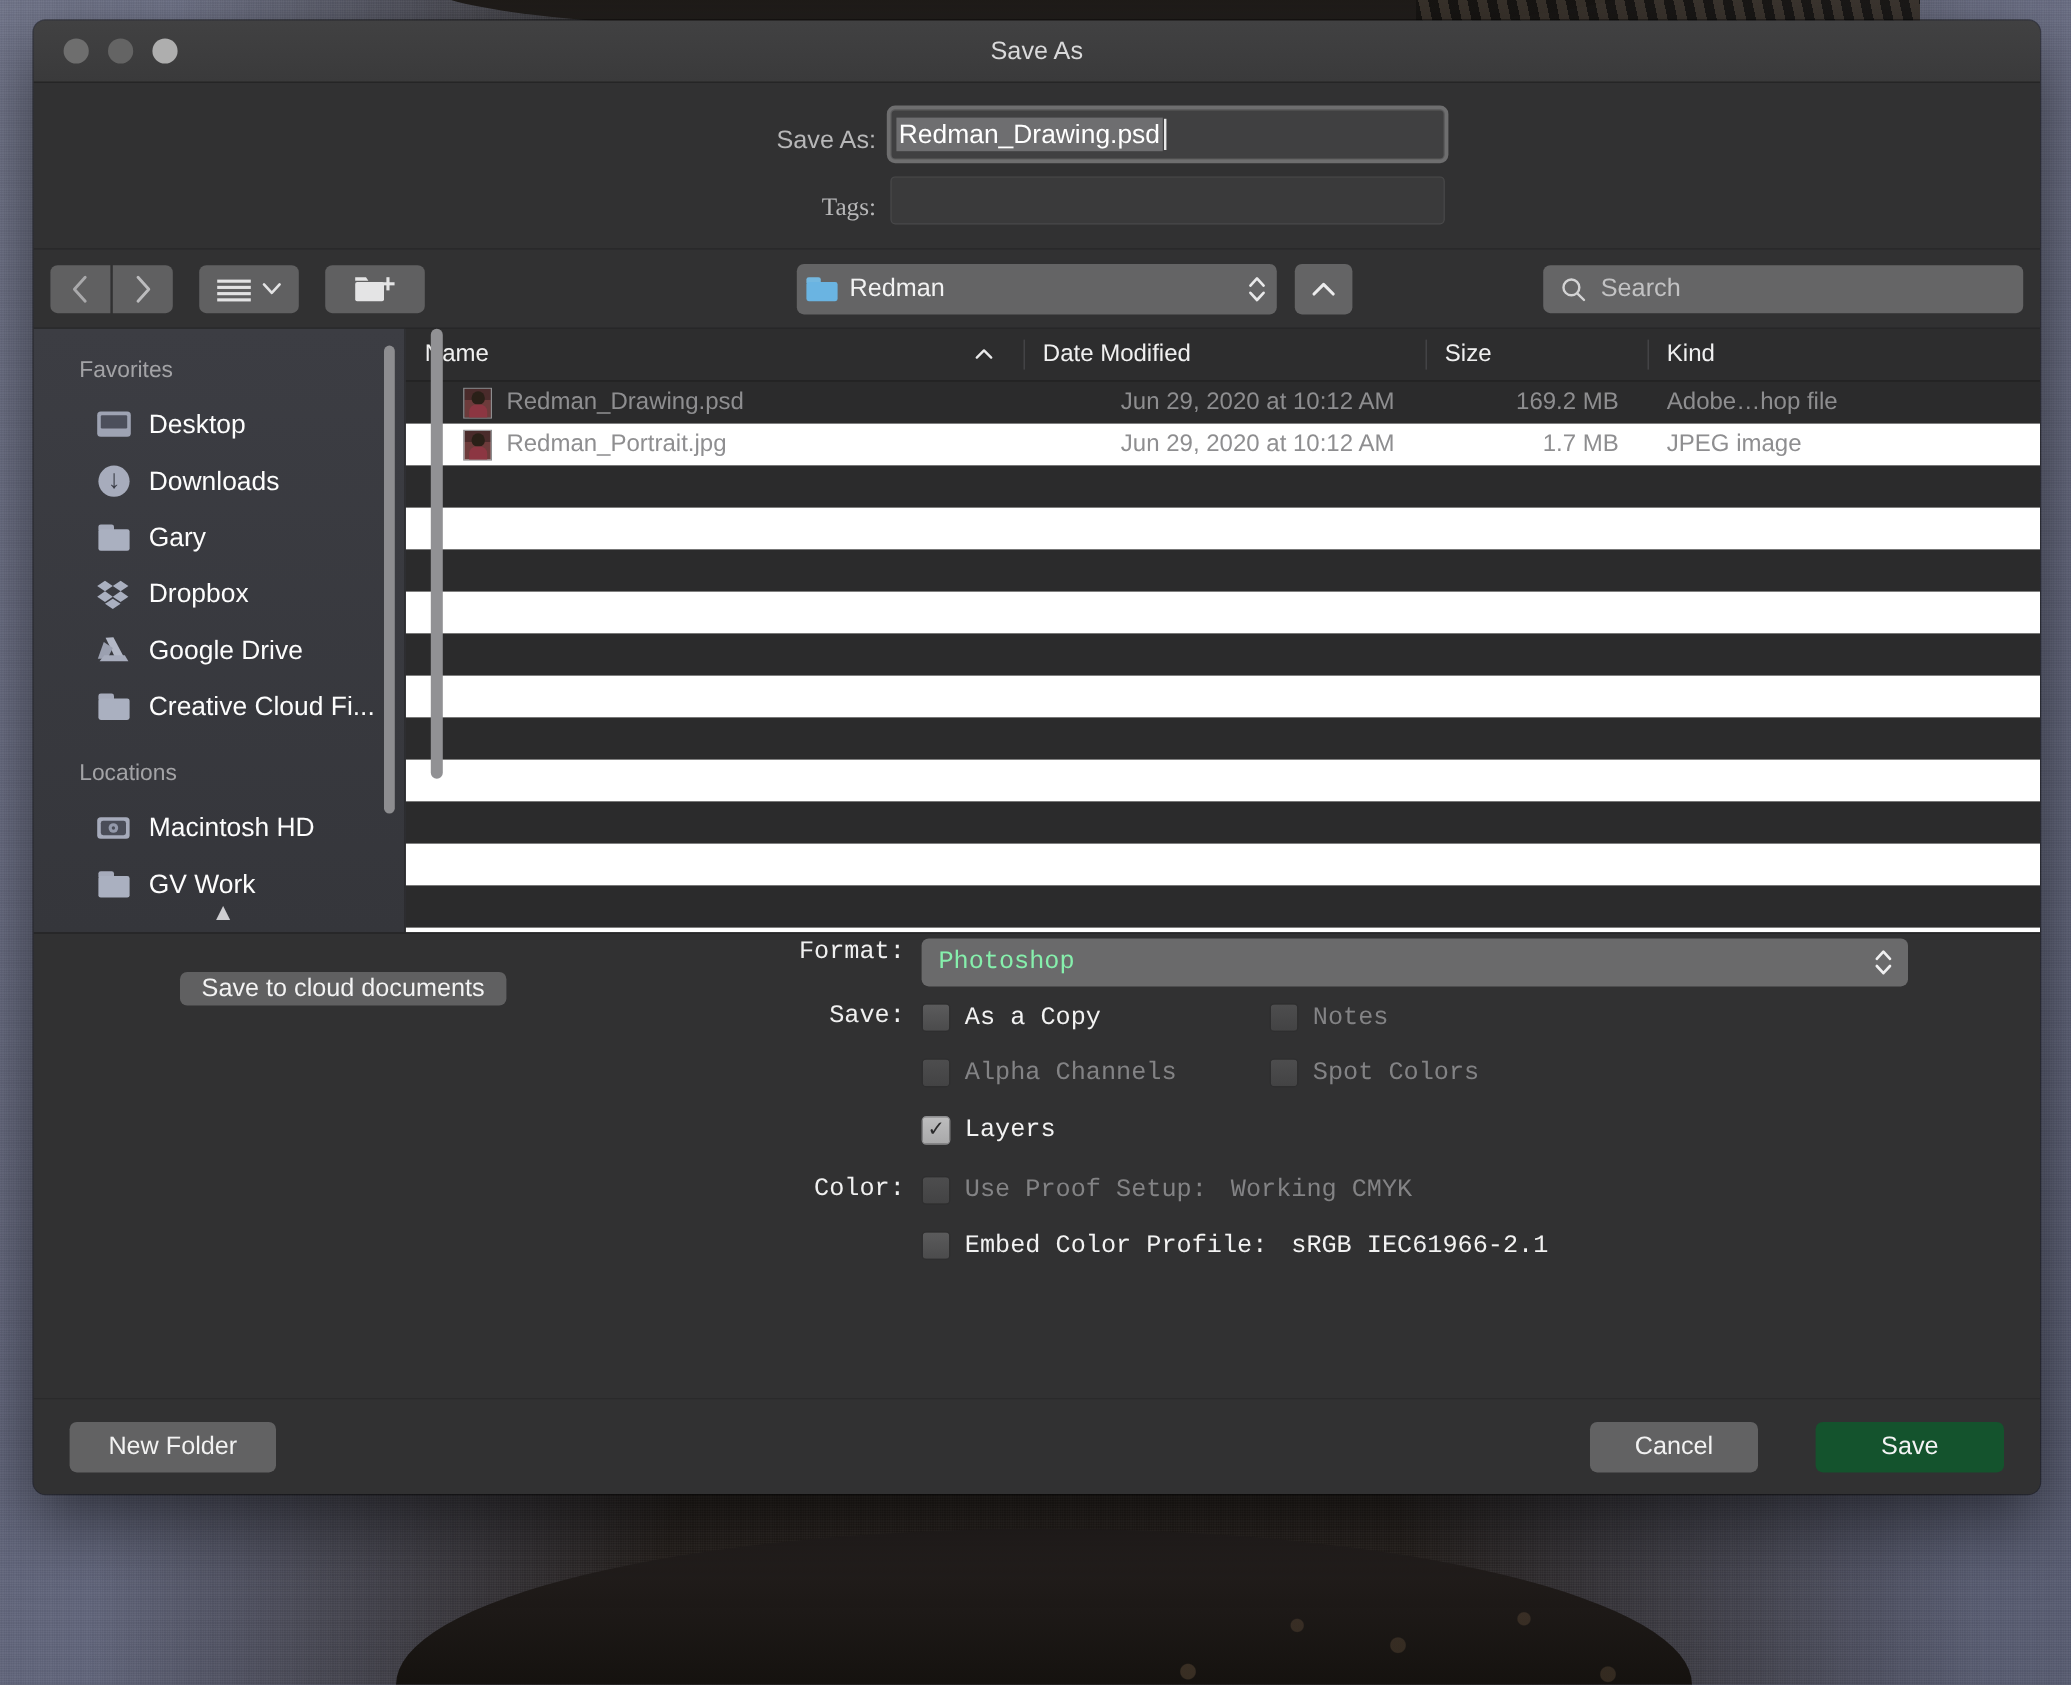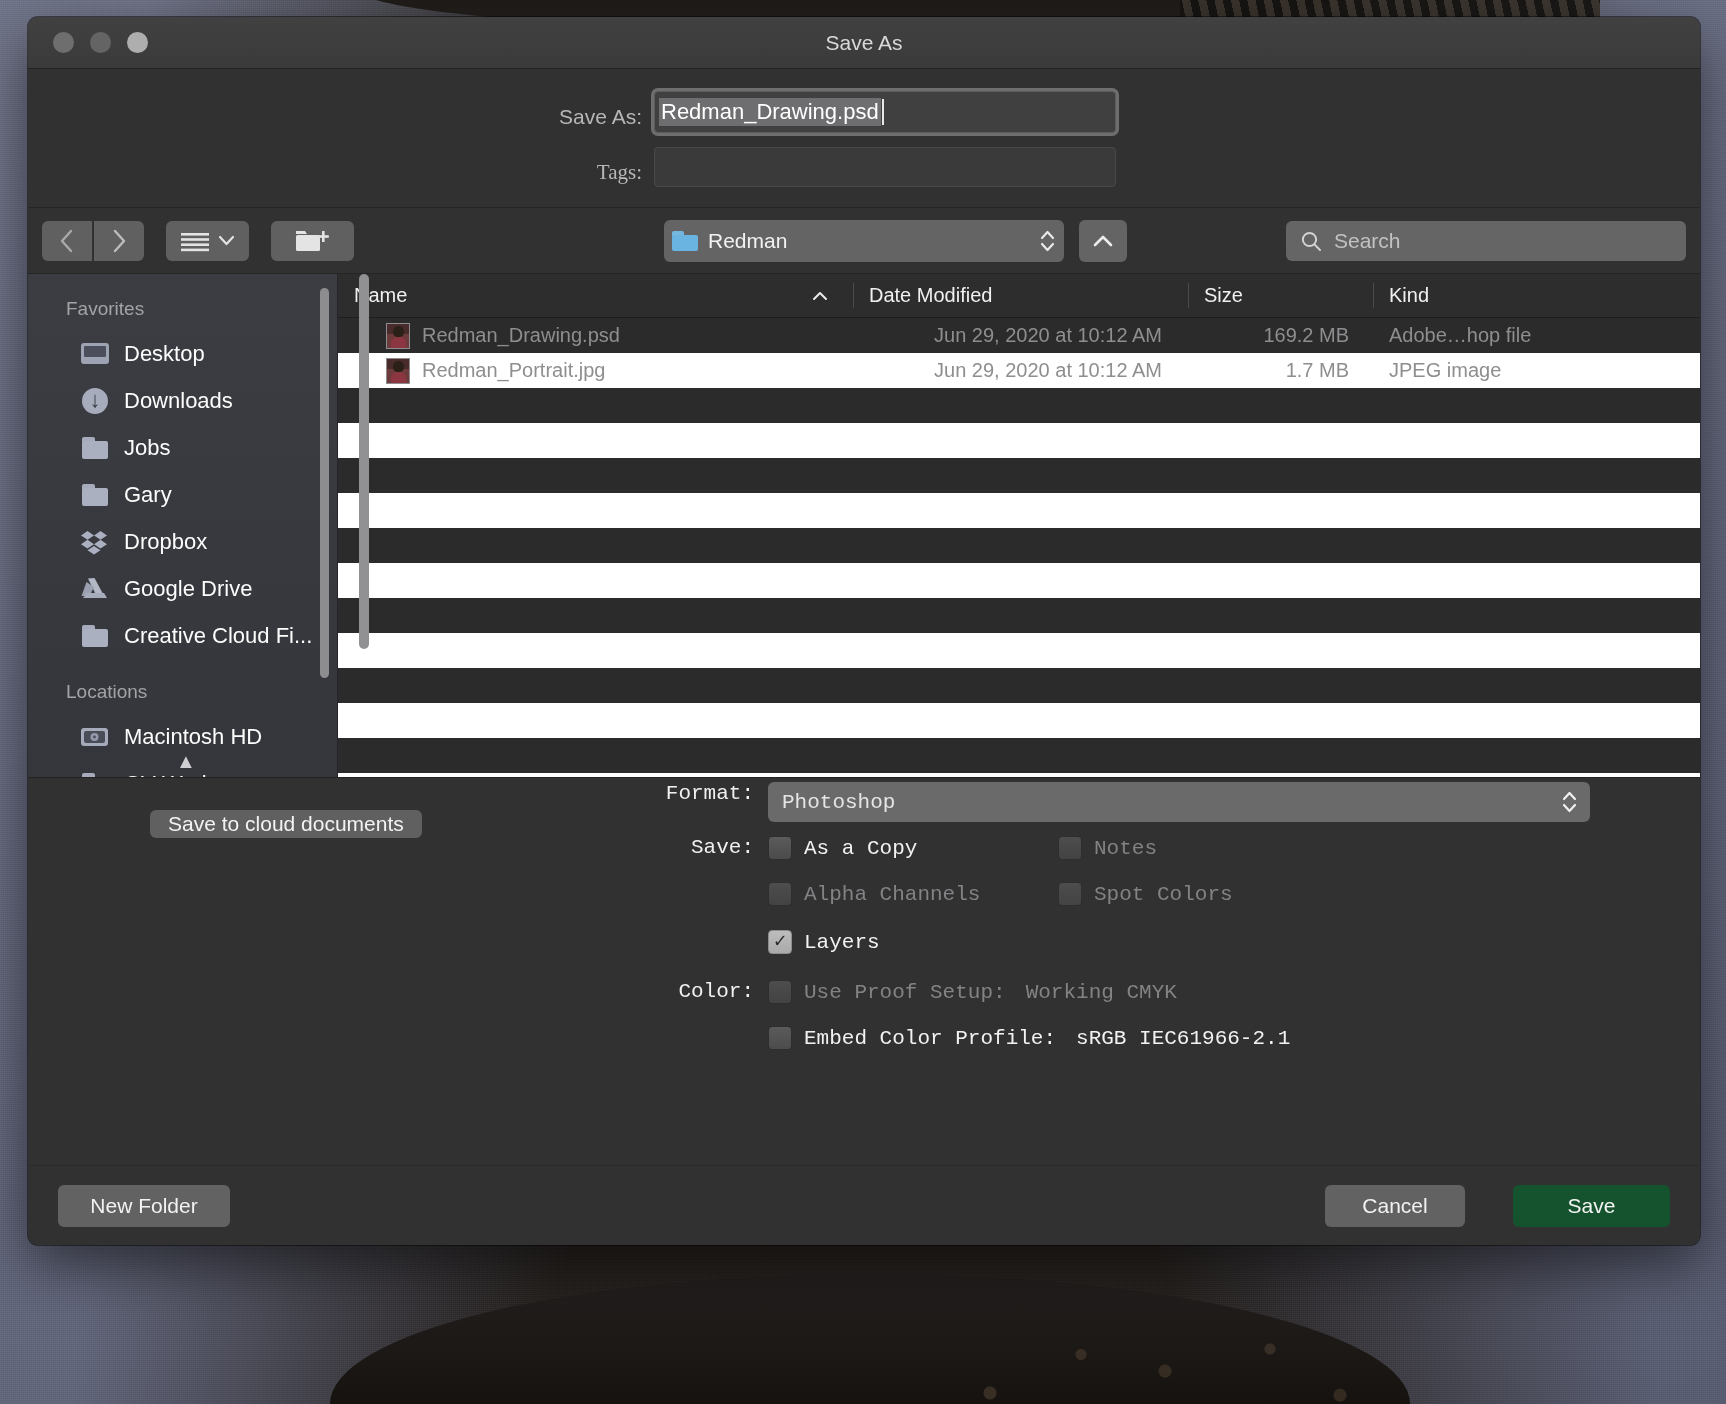--- a/index.html
+++ b/index.html
@@ -88,7 +88,7 @@
   .form-row { display: flex; align-items: center; margin-bottom: 14px; }
   .form-row:last-child { margin-bottom: 0; font-family: Liberation Serif, serif; }
   .form-label {
-    width: 626px; text-align: right; padding-right: 12px;
+    width: 714px; text-align: right; padding-right: 12px;
     font-size: 21px; color: #b7b7b8; margin-top: 10px;
   }
   .name-field {

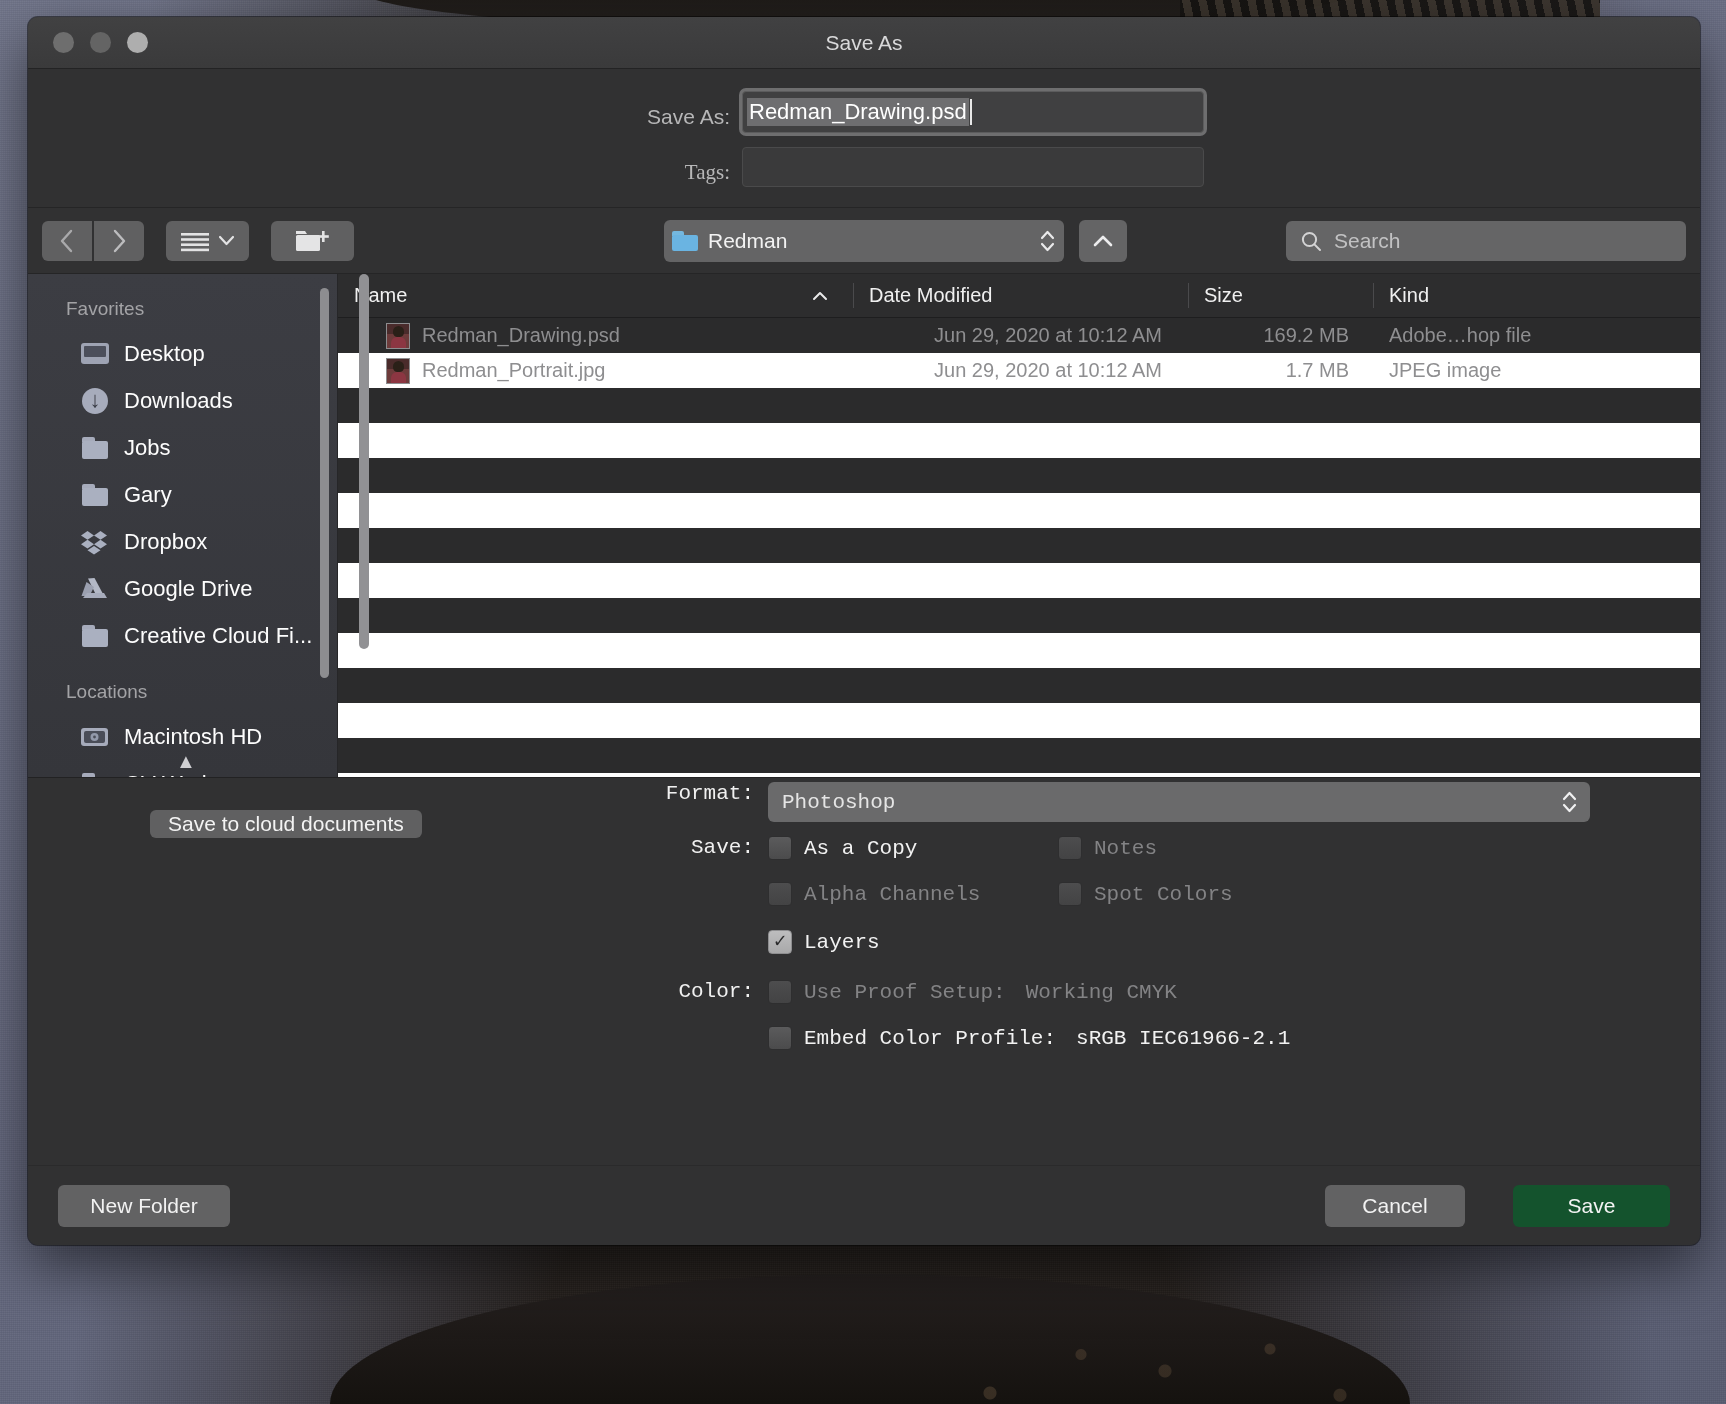--- a/index.html
+++ b/index.html
@@ -442,10 +442,6 @@
       </div>
       <div class="sb-item">
         <span class="sb-ico ico-folder"></span>
-        <span class="sb-label">Jobs</span>
-      </div>
-      <div class="sb-item">
-        <span class="sb-ico ico-folder"></span>
         <span class="sb-label">Gary</span>
       </div>
       <div class="sb-item">

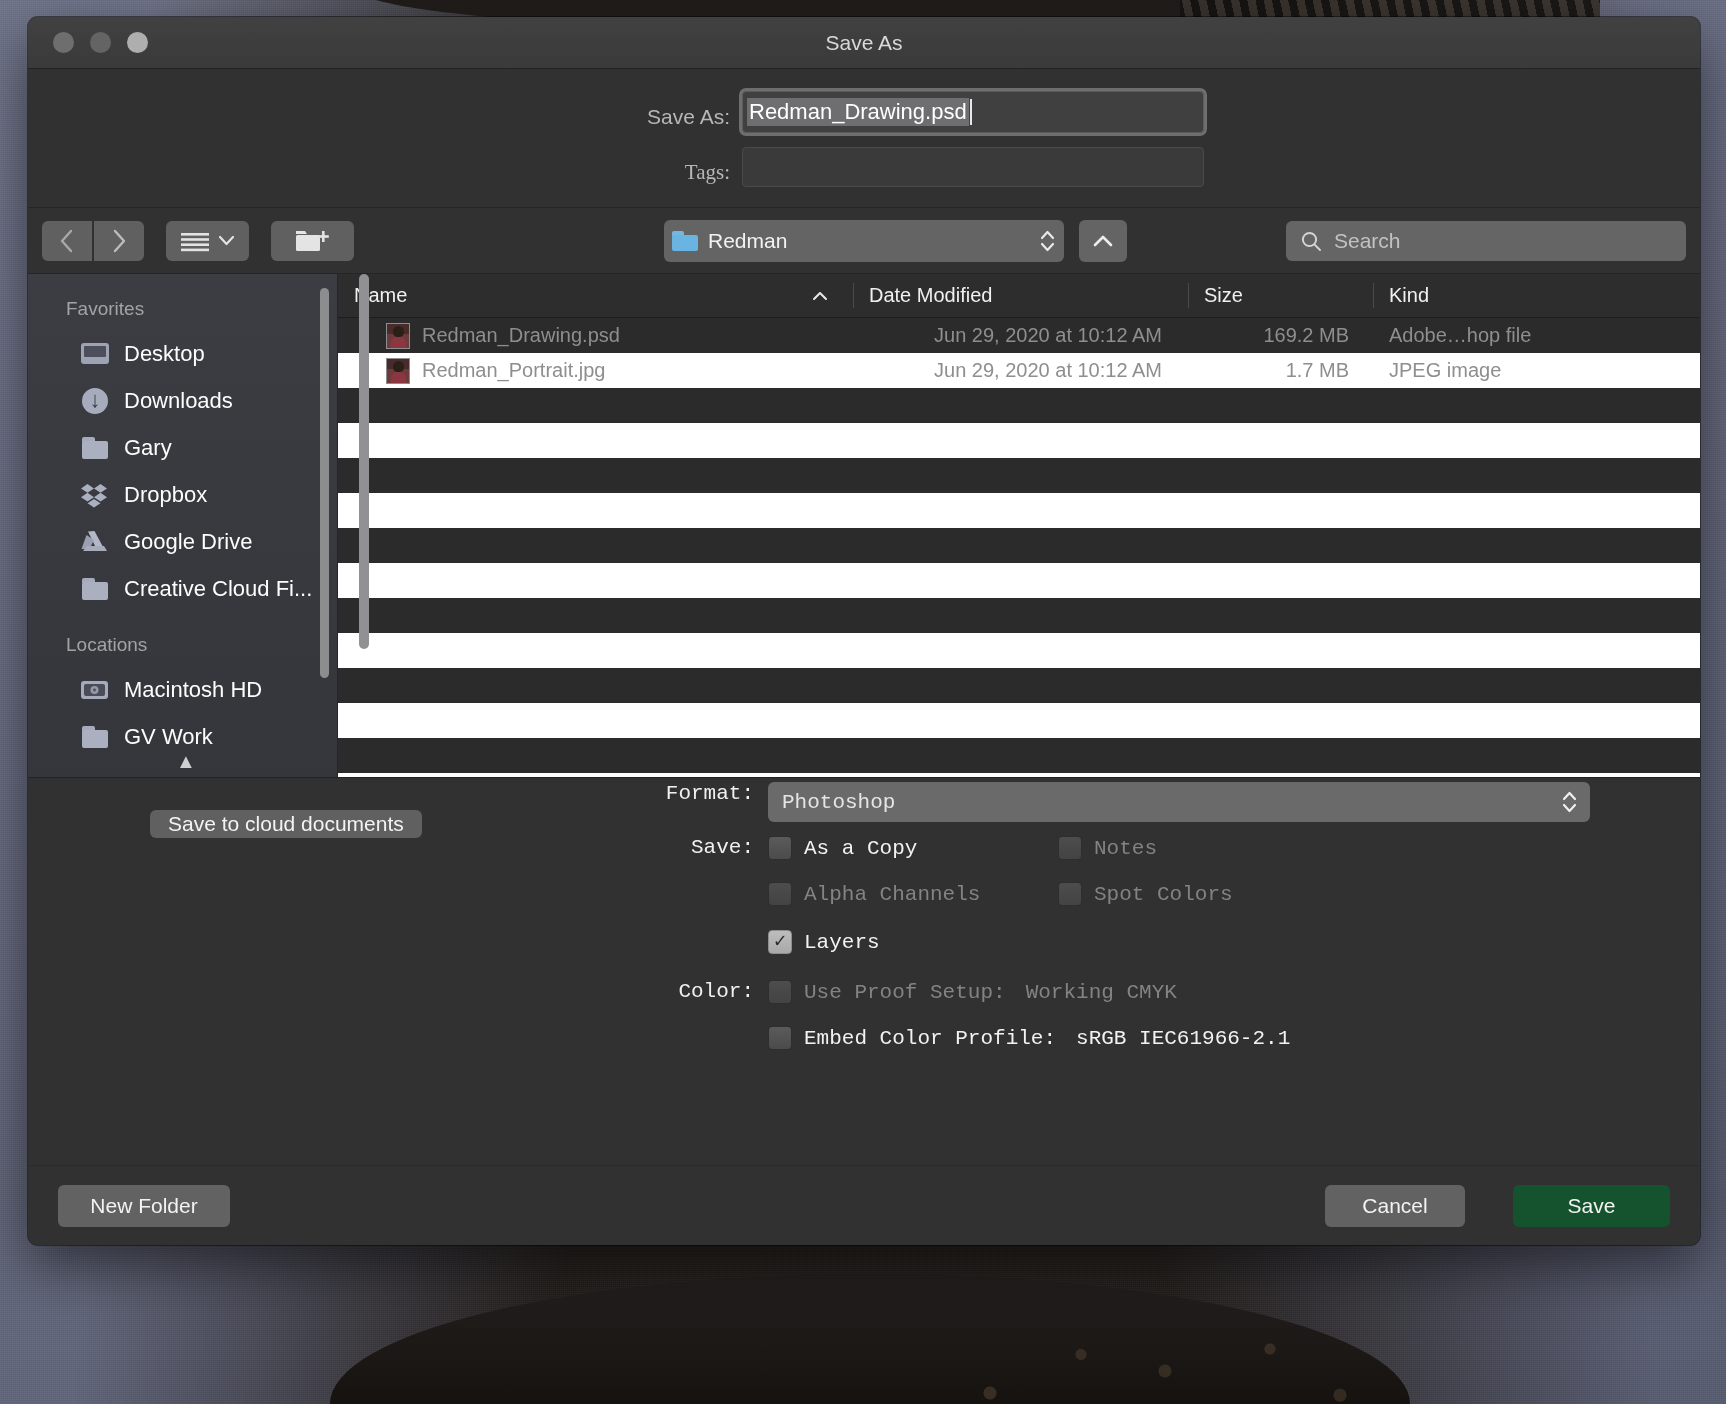--- a/index.html
+++ b/index.html
@@ -288,7 +288,7 @@
     width: 822px; height: 40px;
     background: #6a6a6b; border-radius: 6px;
     display: flex; align-items: center; padding: 0 14px;
-    color: #e5e5e5; font-size: 21px;
+    color: #86efac; font-size: 21px;
     position: relative;
   }
   .format-stepper { position: absolute; right: 12px; display:flex; flex-direction:column; gap:2px; color:#eee; }

